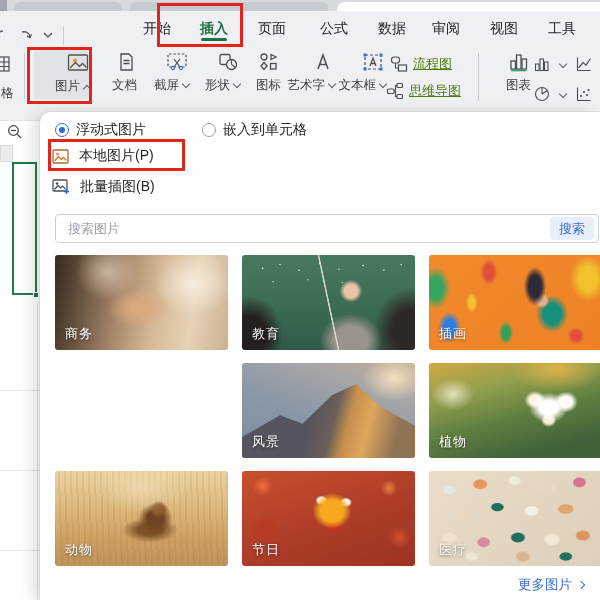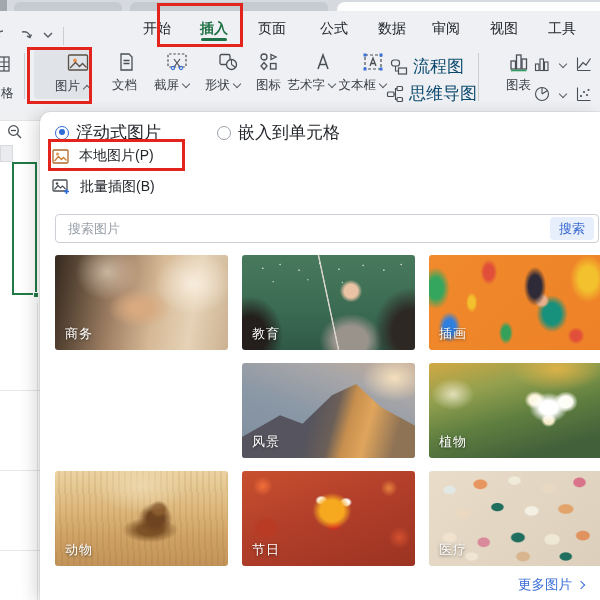--- a/index.html
+++ b/index.html
@@ -31,7 +31,7 @@
   .tbtn { position:absolute; display:flex; flex-direction:column; align-items:flex-end; gap:4px; font-size:12.5px; color:#3c4046; }
   .tbtn .lbl { white-space:nowrap; }
   .tbtn-picture { left:34px; top:4px; width:56px; background:#e0e3e7; border-radius:4px; padding:3px 0 4px; }
-  .trow { position:absolute; display:flex; align-items:center; gap:5px; font-size:17px; color:#0c4a6e; white-space:nowrap; }
+  .trow { position:absolute; display:flex; align-items:center; gap:5px; font-size:13px; color:#4d7c0f; white-space:nowrap;text-decoration:underline; }
   
   .sheet { position:absolute; left:0; top:108px; width:52px; height:492px; background:#ffffff; }
   .sheet-strip { position:absolute; left:0; top:0; width:52px; height:13px; background:#eef0f2; border-bottom:1px solid #e1e4e7; }

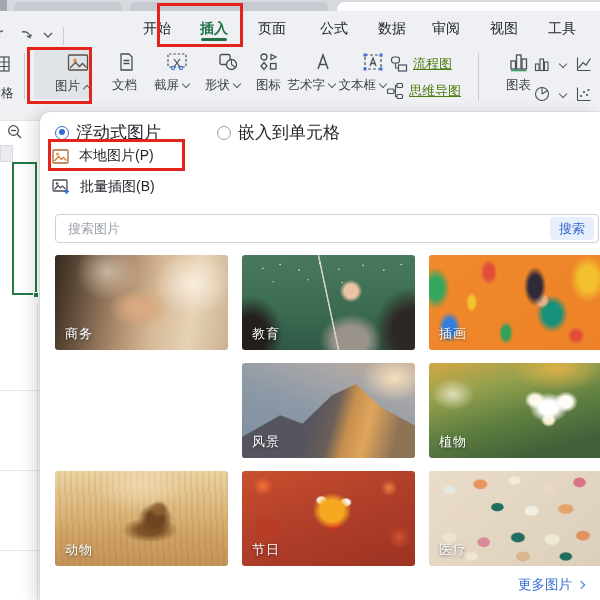--- a/index.html
+++ b/index.html
@@ -43,7 +43,7 @@
   
   .panel { position:absolute; left:40px; top:112px; width:560px; height:488px; background:#ffffff;
            border-top-left-radius:10px; box-shadow:-6px 2px 16px rgba(0,0,0,.14), 0 0 0 1px rgba(0,0,0,.05); }
-  .radio-row { position:absolute; left:15px; top:9px; display:flex; align-items:center; gap:7px; font-size:17px; color:#23262b; }
+  .radio-row { position:absolute; left:15px; top:9px; display:flex; align-items:center; gap:7px; font-size:14px; color:#23262b; }
   .radio { width:14px; height:14px; border-radius:50%; border:1.5px solid #9aa0a8; background:#fff; position:relative; }
   .radio.on { border-color:#2e6bd6; }
   .radio.on::after { content:""; position:absolute; left:2.5px; top:2.5px; width:6px; height:6px; border-radius:50%; background:#2e6bd6; }

